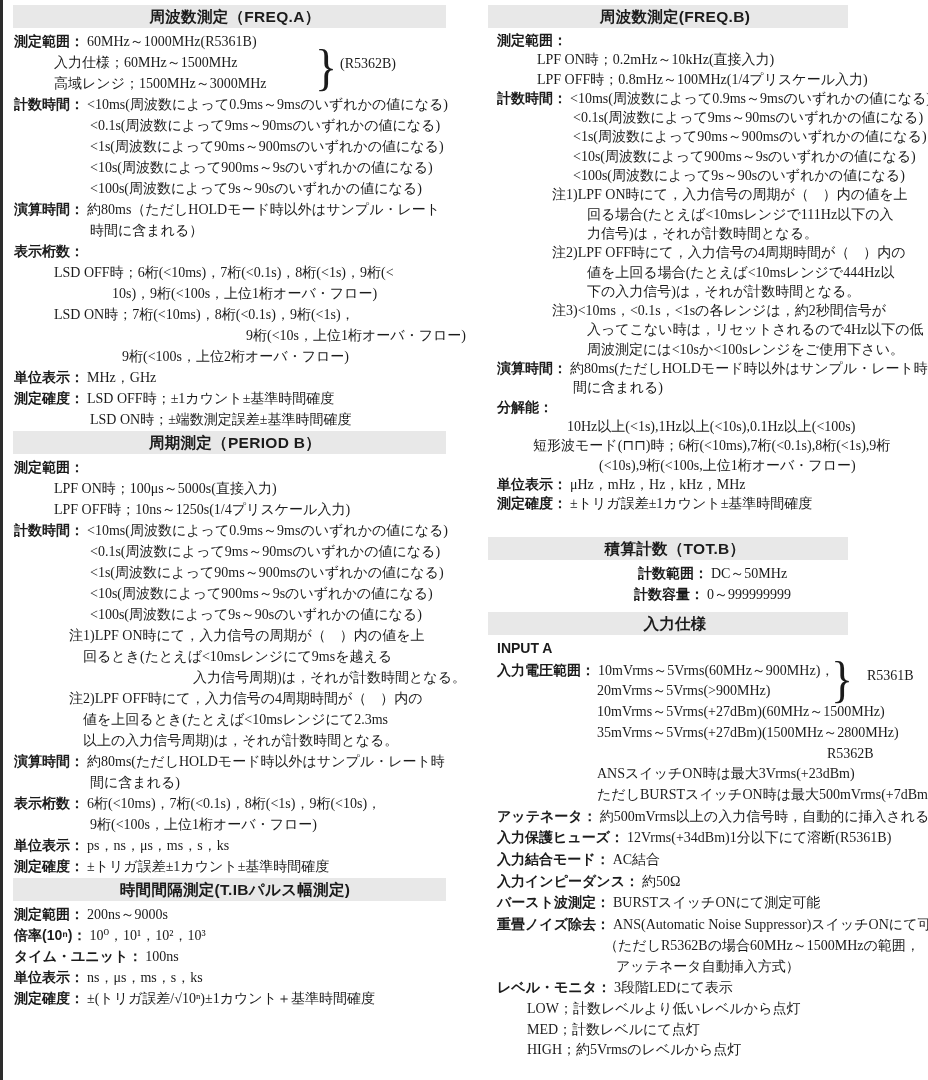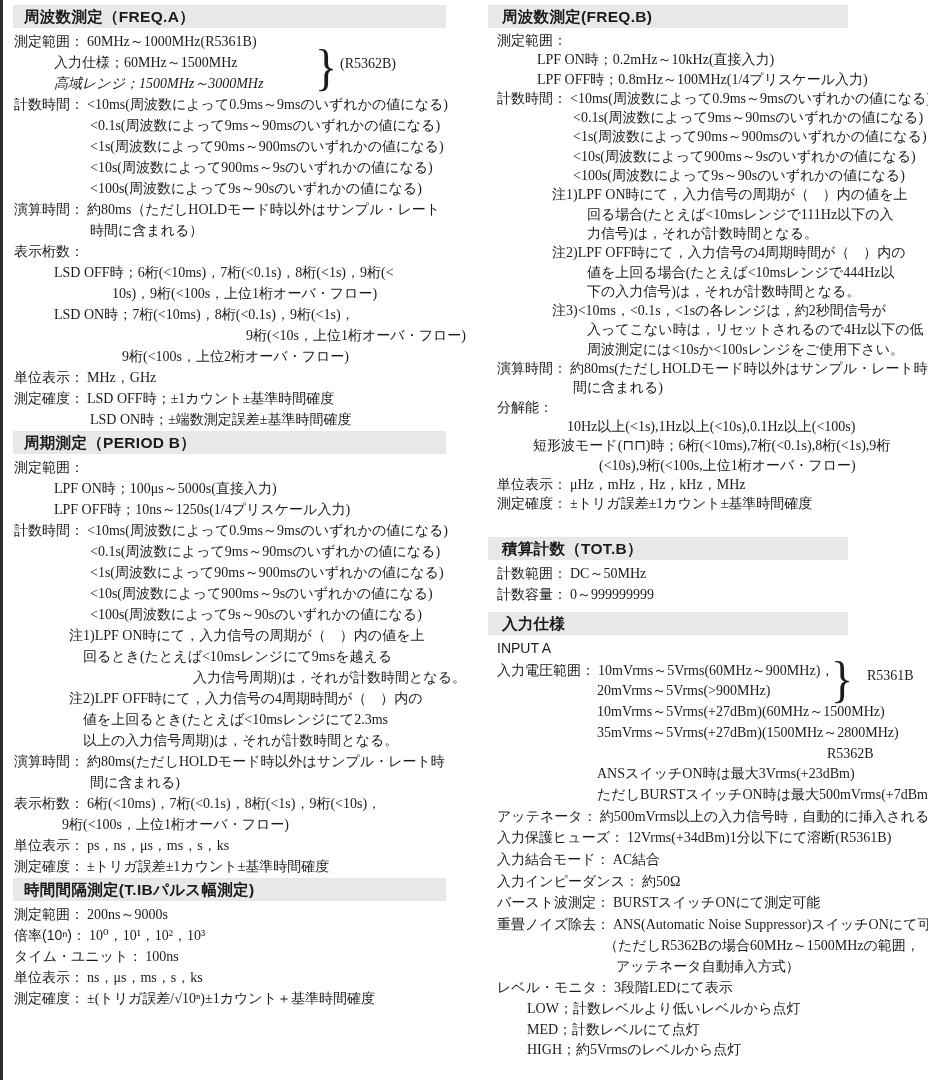--- a/index.html
+++ b/index.html
@@ -12,7 +12,7 @@
   .section{position:absolute;left:0;width:100%;}
   .sec-header{background:#e8e8e8;height:23px;line-height:23px;box-sizing:border-box;
               font-family:"Liberation Sans","DejaVu Sans",sans-serif;font-weight:bold;font-size:15.5px;
-              padding-left:11px;letter-spacing:0.3px;}
+              padding-left:11px;letter-spacing:0.3px;text-align:center;}
   .col-left-h{margin-left:-1px;width:433px;}
   .col-right-h{margin-left:-9px;width:360px;padding-left:14px;}
   .sec-body{margin-top:3px;}

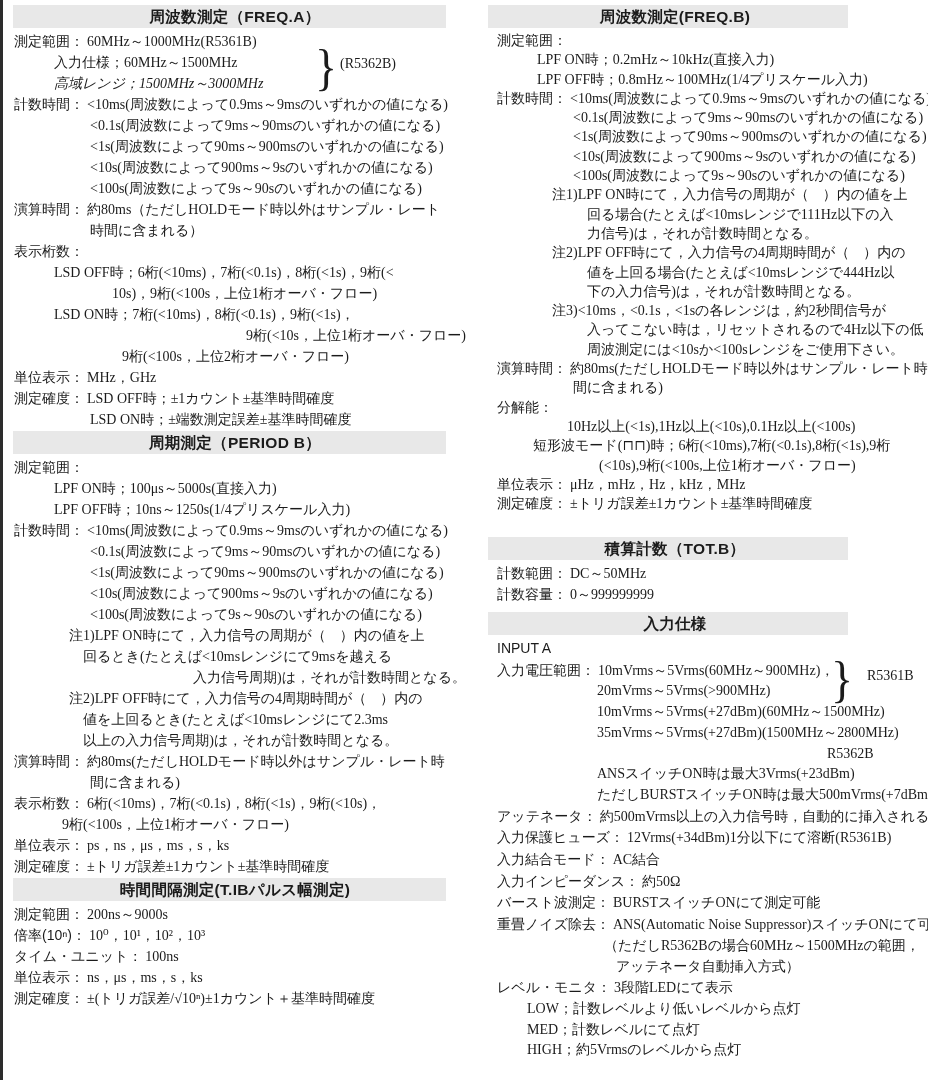--- a/index.html
+++ b/index.html
@@ -17,7 +17,7 @@
   .col-right-h{margin-left:-9px;width:360px;padding-left:14px;}
   .sec-body{margin-top:3px;}
   .row{white-space:nowrap;}
-  .lbl{font-family:"Liberation Sans","DejaVu Sans",sans-serif;font-weight:normal;}
+  .lbl{font-family:"Liberation Sans","DejaVu Sans",sans-serif;font-weight:bold;}
   .lbl + .val{margin-left:3px;}
   .overlay{position:absolute;white-space:nowrap;}
   .brace{font-size:46px;line-height:46px;font-weight:400;transform:scaleY(1.08);transform-origin:top left;

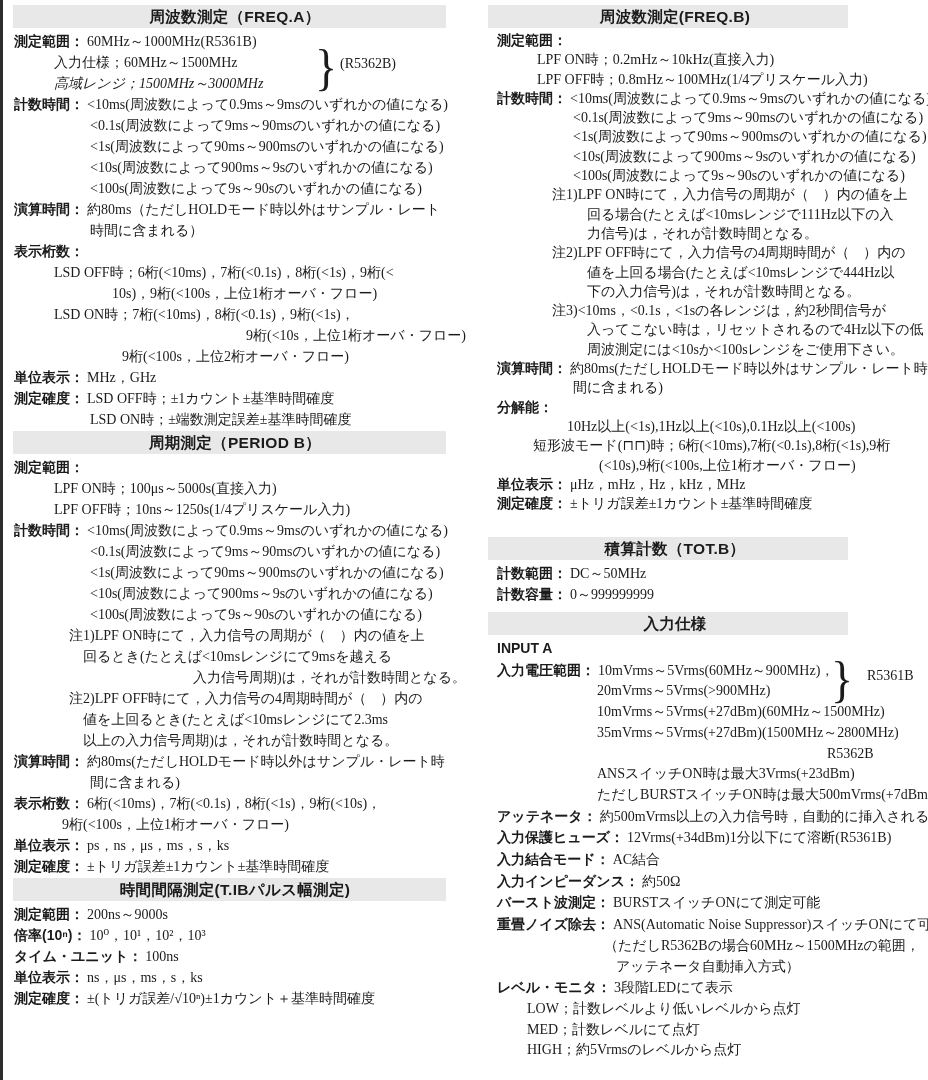--- a/index.html
+++ b/index.html
@@ -35,7 +35,7 @@
         <div class="sec-body" style="line-height: 21px;">
           <div class="row"><span class="lbl">測定範囲：</span><span class="val">60MHz～1000MHz(R5361B)</span></div>
           <div class="row" style="margin-left: 40px;"><span class="val">入力仕様；60MHz～1500MHz</span></div>
-          <div class="row" style="margin-left: 40px; font-style: italic;"><span class="val">高域レンジ；1500MHz～3000MHz</span></div>
+          <div class="row" style="margin-left: 40px;"><span class="val">高域レンジ；1500MHz～3000MHz</span></div>
           <div class="row"><span class="lbl">計数時間：</span><span class="val">&lt;10ms(周波数によって0.9ms～9msのいずれかの値になる)</span></div>
           <div class="row" style="margin-left: 76px;"><span class="val">&lt;0.1s(周波数によって9ms～90msのいずれかの値になる)</span></div>
           <div class="row" style="margin-left: 76px;"><span class="val">&lt;1s(周波数によって90ms～900msのいずれかの値になる)</span></div>

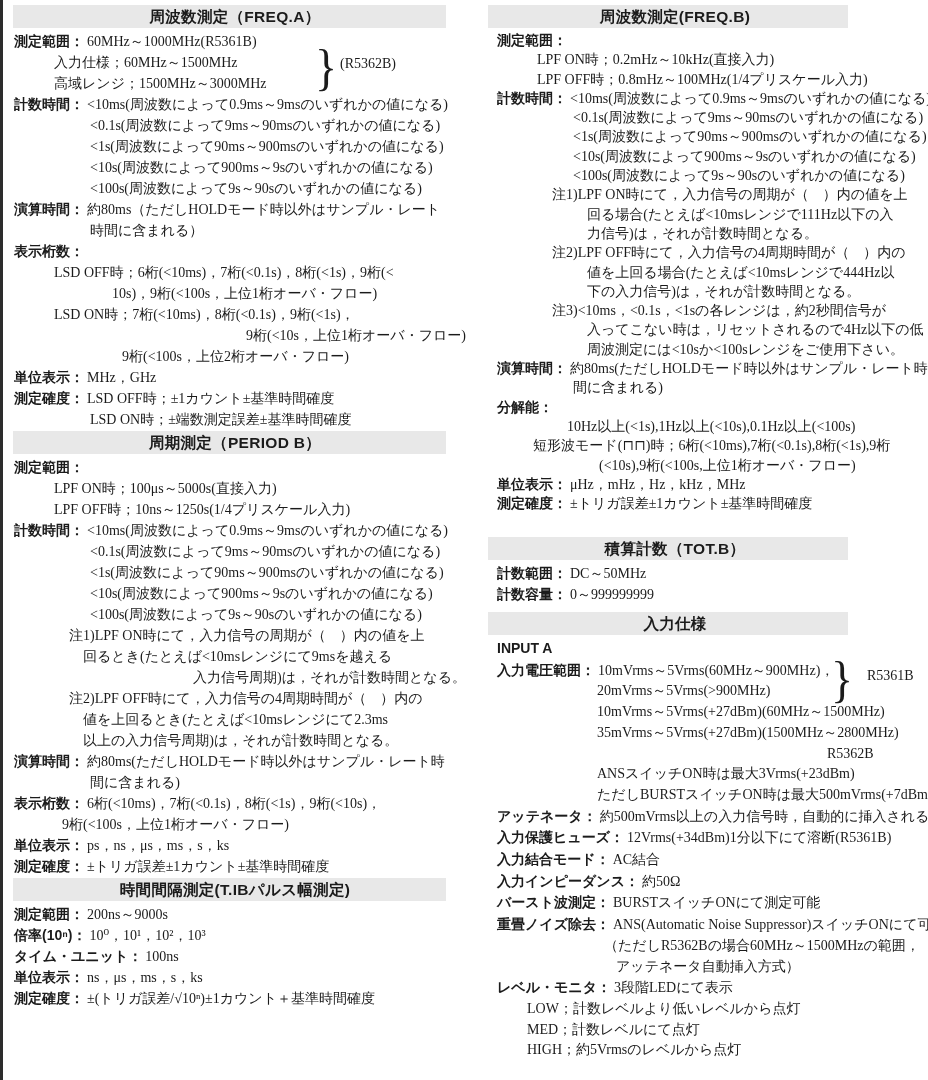--- a/index.html
+++ b/index.html
@@ -125,7 +125,7 @@
       </div>
       <div class="section" style="top: 537px;">
         <div class="sec-header col-right-h">積算計数（TOT.B）</div>
-        <div class="sec-body" style="line-height: 20px;">
+        <div class="sec-body" style="line-height: 20px; text-align: center;">
           <div class="row"><span class="lbl">計数範囲：</span><span class="val">DC～50MHz</span></div>
           <div class="row"><span class="lbl">計数容量：</span><span class="val">0～999999999</span></div>
         </div>

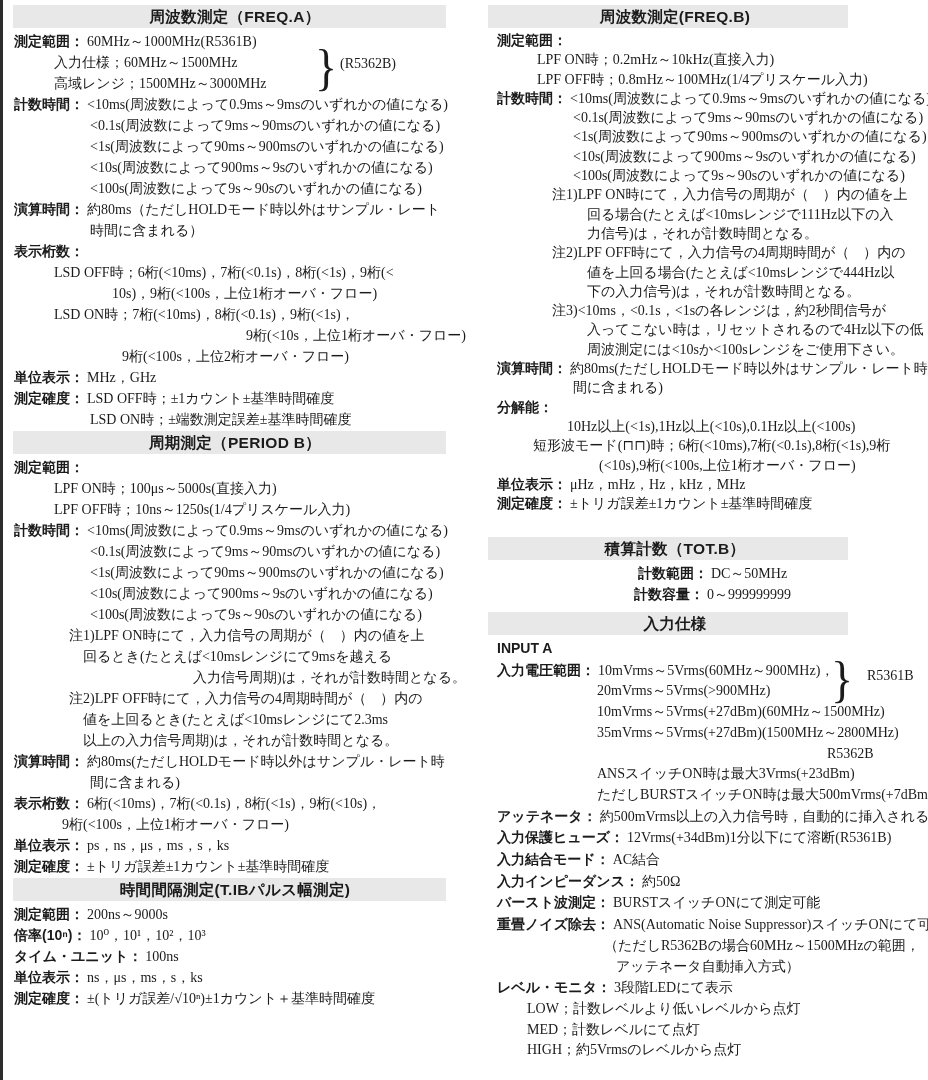--- a/index.html
+++ b/index.html
@@ -76,7 +76,7 @@
           <div class="row"><span class="lbl">演算時間：</span><span class="val">約80ms(ただしHOLDモード時以外はサンプル・レート時</span></div>
           <div class="row" style="margin-left: 76px;"><span class="val">間に含まれる)</span></div>
           <div class="row"><span class="lbl">表示桁数：</span><span class="val">6桁(&lt;10ms)，7桁(&lt;0.1s)，8桁(&lt;1s)，9桁(&lt;10s)，</span></div>
-          <div class="row" style="margin-left: 48px;"><span class="val">9桁(&lt;100s，上位1桁オーバ・フロー)</span></div>
+          <div class="row" style="margin-left: 76px;"><span class="val">9桁(&lt;100s，上位1桁オーバ・フロー)</span></div>
           <div class="row"><span class="lbl">単位表示：</span><span class="val">ps，ns，μs，ms，s，ks</span></div>
           <div class="row"><span class="lbl">測定確度：</span><span class="val">±トリガ誤差±1カウント±基準時間確度</span></div>
         </div>

